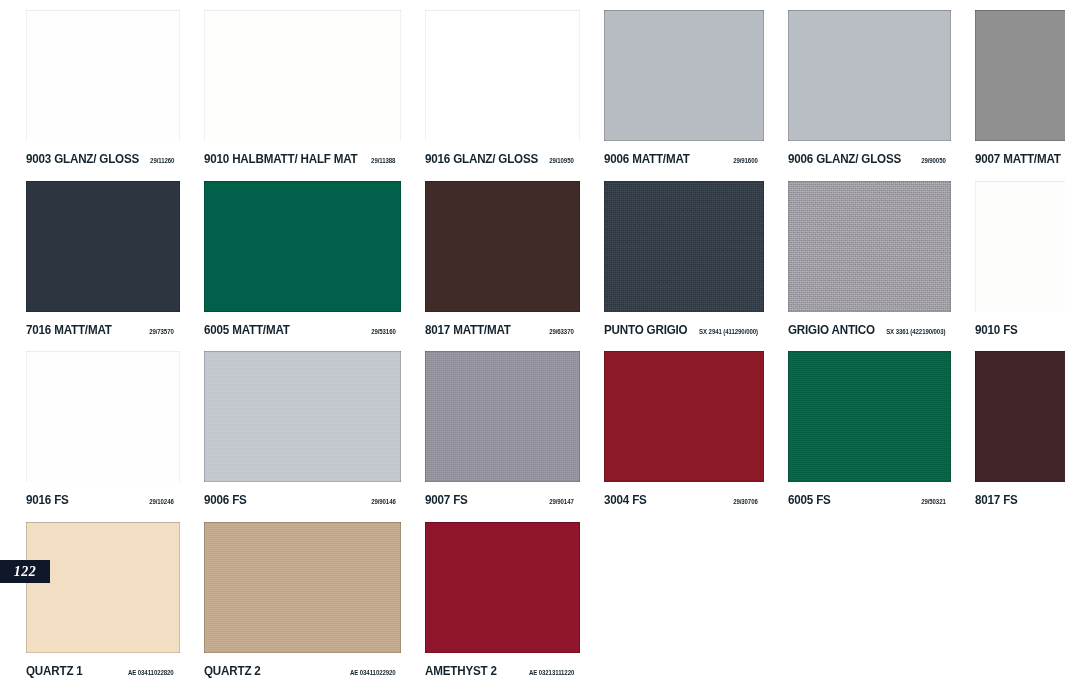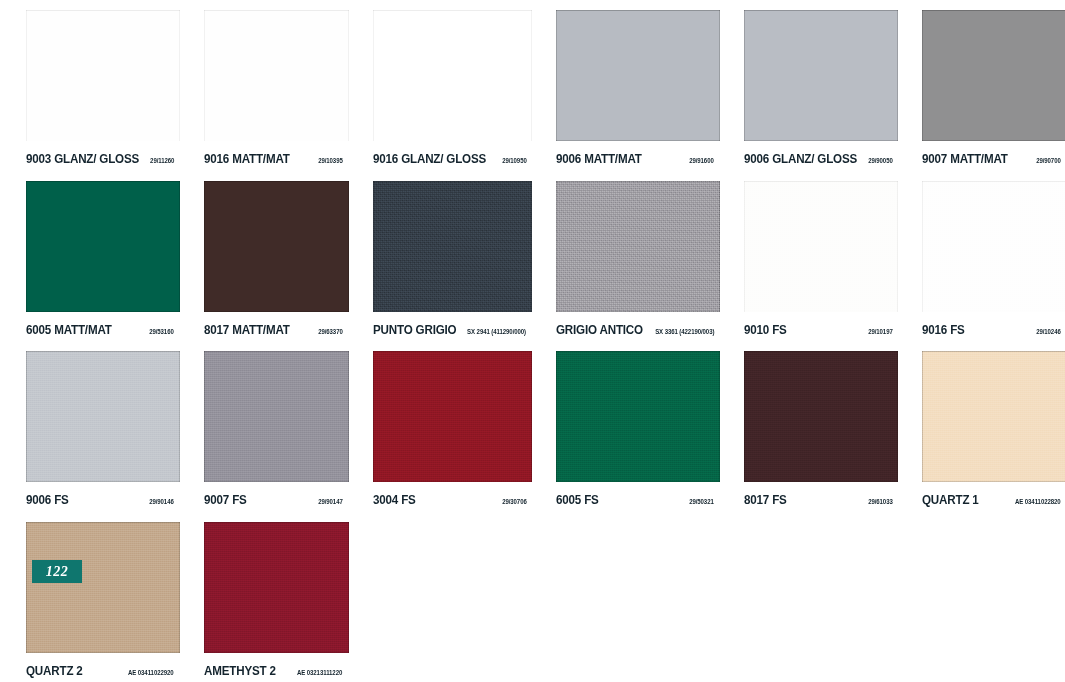--- a/index.html
+++ b/index.html
@@ -167,6 +167,13 @@
         </div>
       </div>
       <div class="cell">
+        <div class="chip white-chip" style="background: rgb(254, 254, 253);"></div>
+        <div class="caption">
+          <span class="swatch-name">9010 HALBMATT/ HALF MAT</span>
+          <span class="swatch-code">29/11388</span>
+        </div>
+      </div>
+      <div class="cell">
         <div class="chip white-chip" style="background: rgb(254, 254, 254);"></div>
         <div class="caption">
           <span class="swatch-name">9016 MATT/MAT</span>

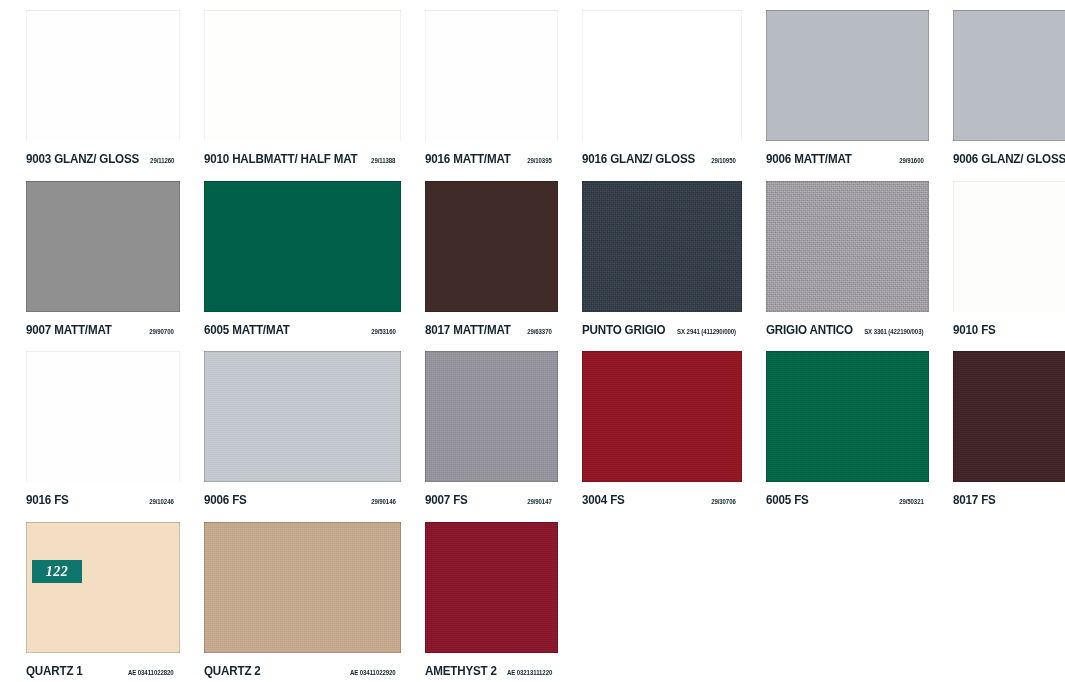--- a/index.html
+++ b/index.html
@@ -174,13 +174,6 @@
         </div>
       </div>
       <div class="cell">
-        <div class="chip white-chip" style="background: rgb(254, 254, 254);"></div>
-        <div class="caption">
-          <span class="swatch-name">9016 MATT/MAT</span>
-          <span class="swatch-code">29/10395</span>
-        </div>
-      </div>
-      <div class="cell">
         <div class="chip white-chip" style="background: rgb(255, 255, 255);"></div>
         <div class="caption">
           <span class="swatch-name">9016 GLANZ/ GLOSS</span>

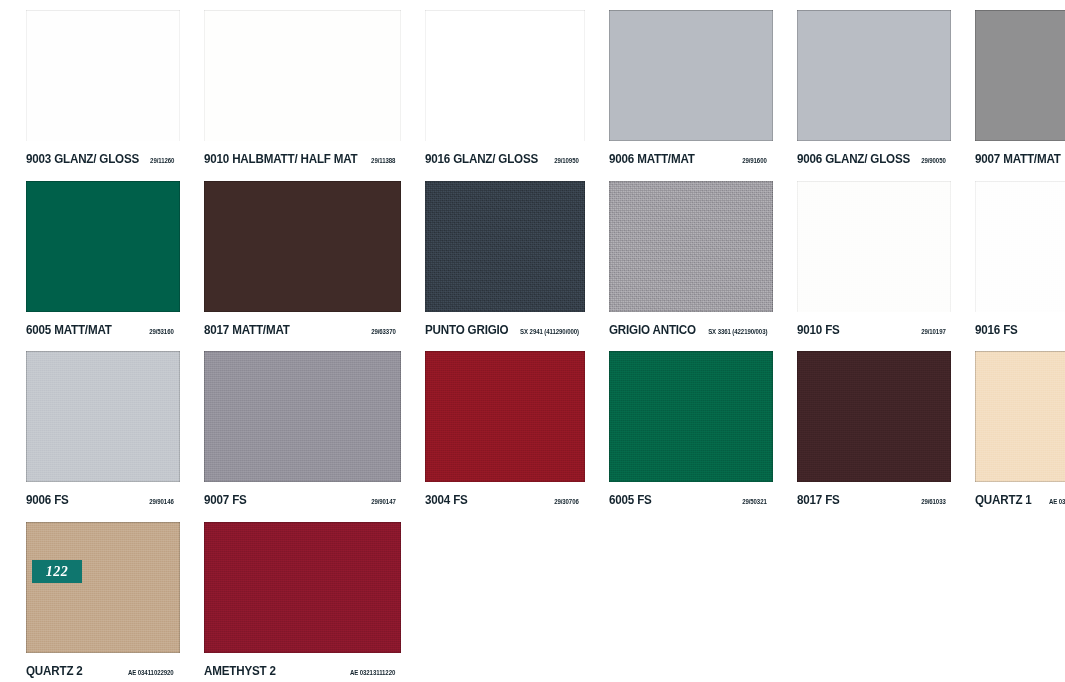--- a/index.html
+++ b/index.html
@@ -202,6 +202,13 @@
         </div>
       </div>
       <div class="cell">
+        <div class="chip bordered" style="background: rgb(45, 54, 64);"></div>
+        <div class="caption">
+          <span class="swatch-name">7016 MATT/MAT</span>
+          <span class="swatch-code">29/73570</span>
+        </div>
+      </div>
+      <div class="cell">
         <div class="chip bordered" style="background: rgb(0, 96, 74);"></div>
         <div class="caption">
           <span class="swatch-name">6005 MATT/MAT</span>

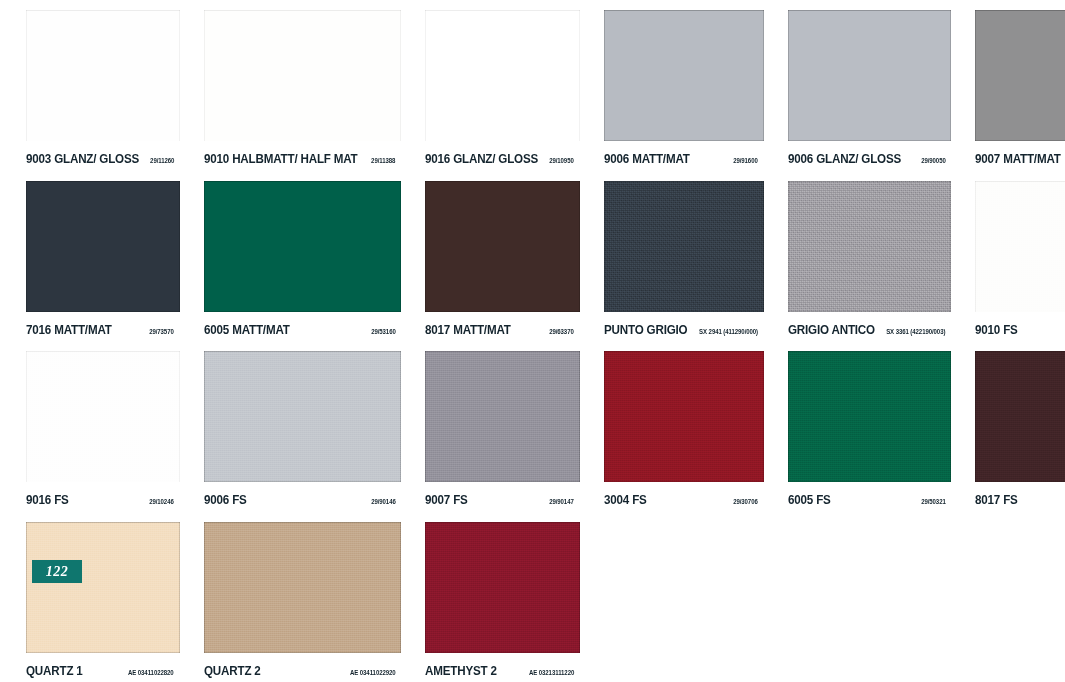--- a/index.html
+++ b/index.html
@@ -308,7 +308,7 @@
       </div>
     </div>
 
-  <div id="page-tab" style="background: #0f766e; margin-left: 32px;">
+  <div id="page-tab" style="background: #0f172a;">
     <span class="num">122</span>
   </div>
 

